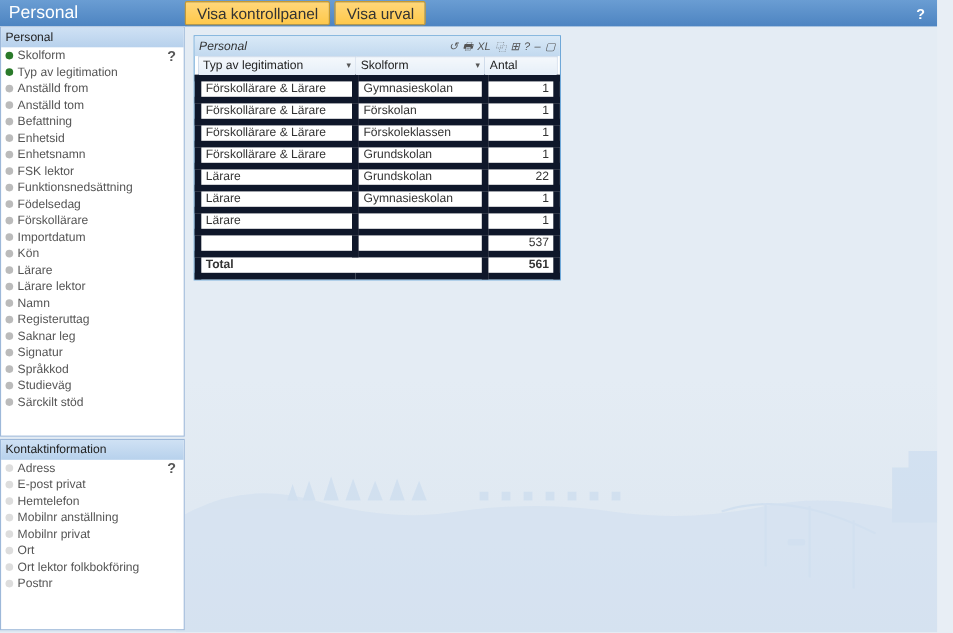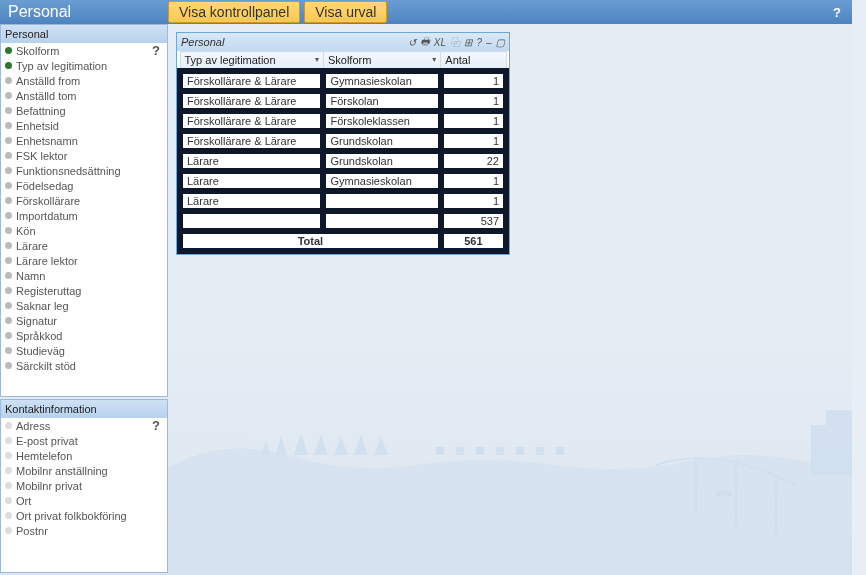--- a/index.html
+++ b/index.html
@@ -38,7 +38,7 @@
 th .drop{position:absolute;right:4px;top:3px;font-size:8px;color:#555;}
 td{border:6px solid #0f172a;padding:1px 4px;font-size:11px;color:#333;}
 td.num{text-align:right;}
-tr.total td{font-weight:bold;border-top:1px solid #aaa;text-align:center;}
+tr.total td{font-weight:bold;border-top:1px solid #aaa;}
 .panel2{height:172px;}
 </style>
 </head>

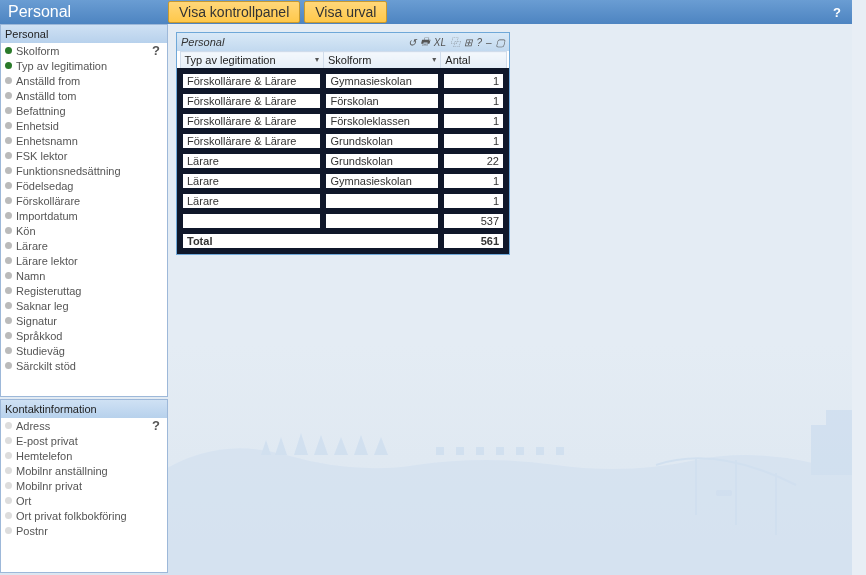--- a/index.html
+++ b/index.html
@@ -218,7 +218,7 @@
             </li>
             <li>
               <span class="dot" style="background: rgb(221, 221, 221);"></span>
-              <span>Ort privat folkbokföring</span>
+              <span>Ort lektor folkbokföring</span>
             </li>
             <li>
               <span class="dot" style="background: rgb(221, 221, 221);"></span>

